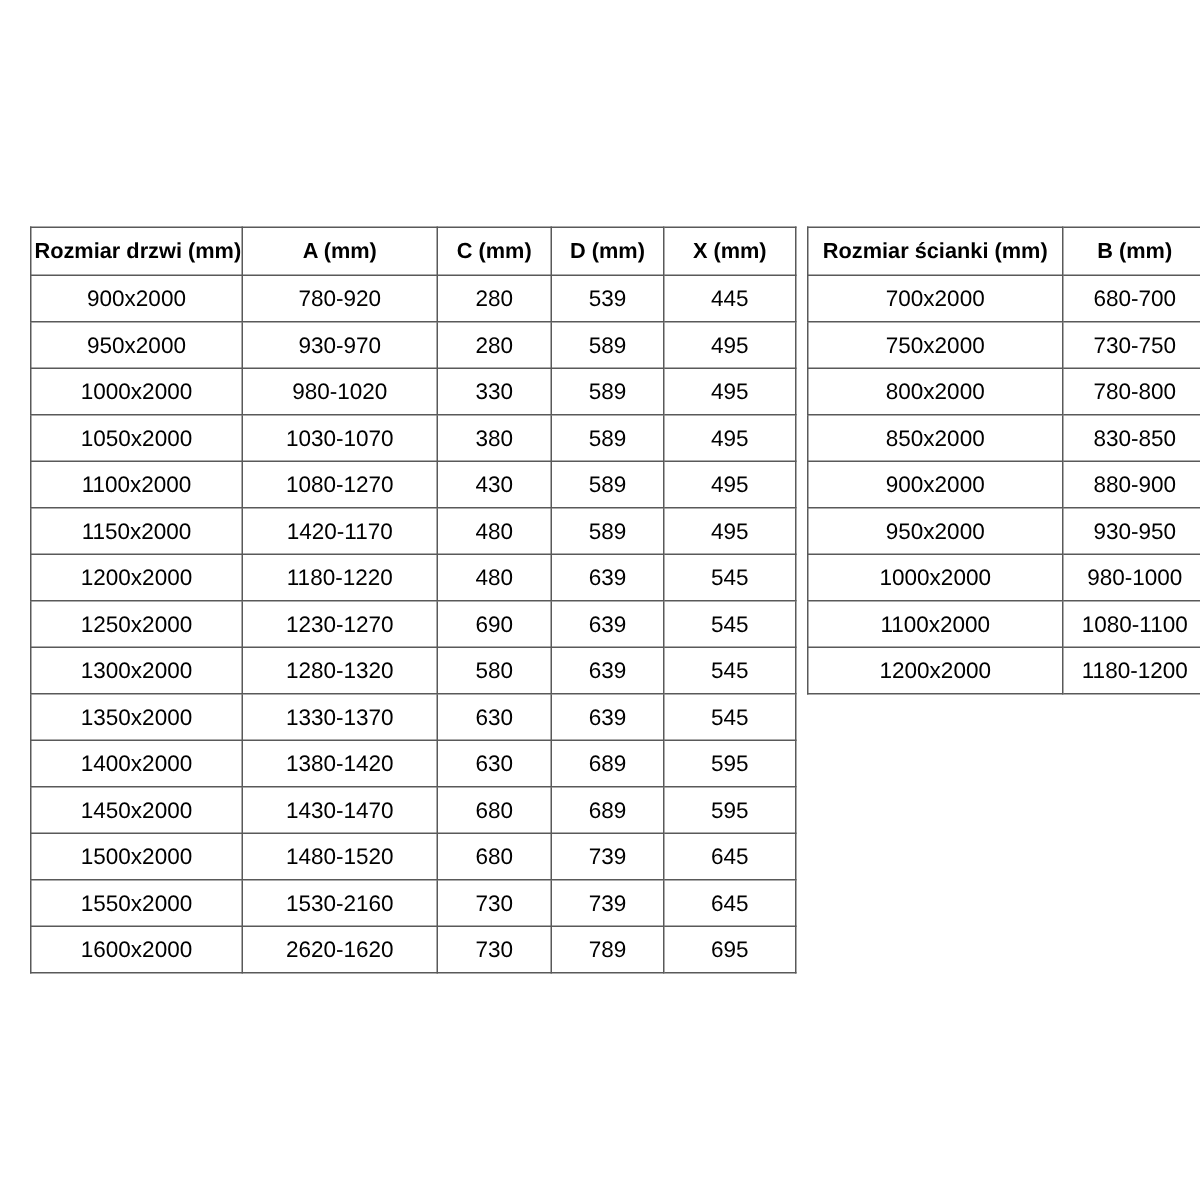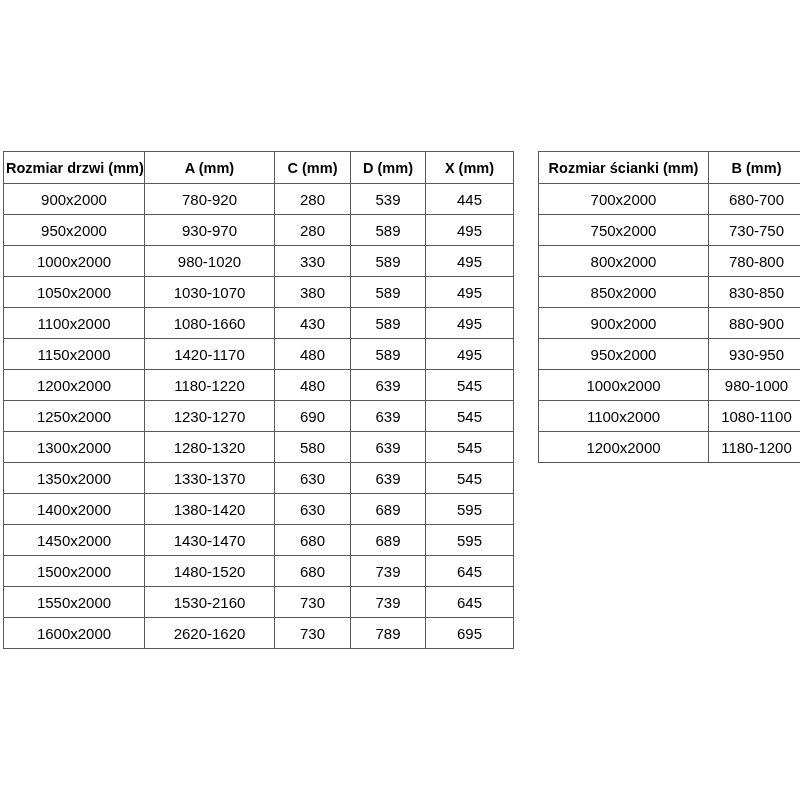--- a/index.html
+++ b/index.html
@@ -42,7 +42,7 @@
   }
   
   .door-table {
-    left: 3px;
+    left: 20px;
     top: 151px;
     width: 485px;
   }

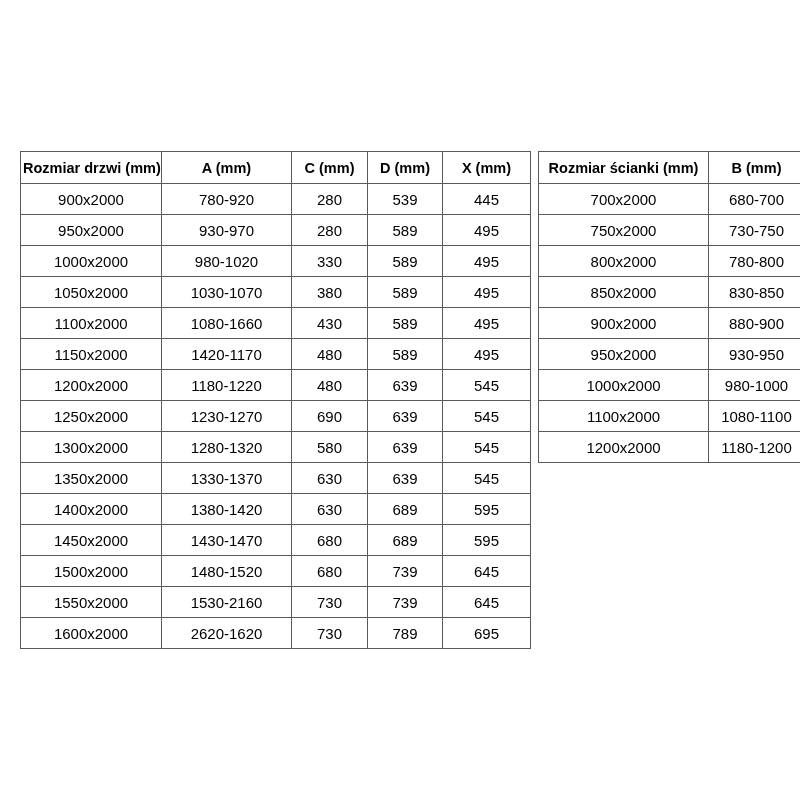--- a/index.html
+++ b/index.html
@@ -105,7 +105,7 @@
         </tr>
         <tr>
           <td>1100x2000</td>
-          <td>1080-1660</td>
+          <td>1080-1270</td>
           <td>430</td>
           <td>589</td>
           <td>495</td>

